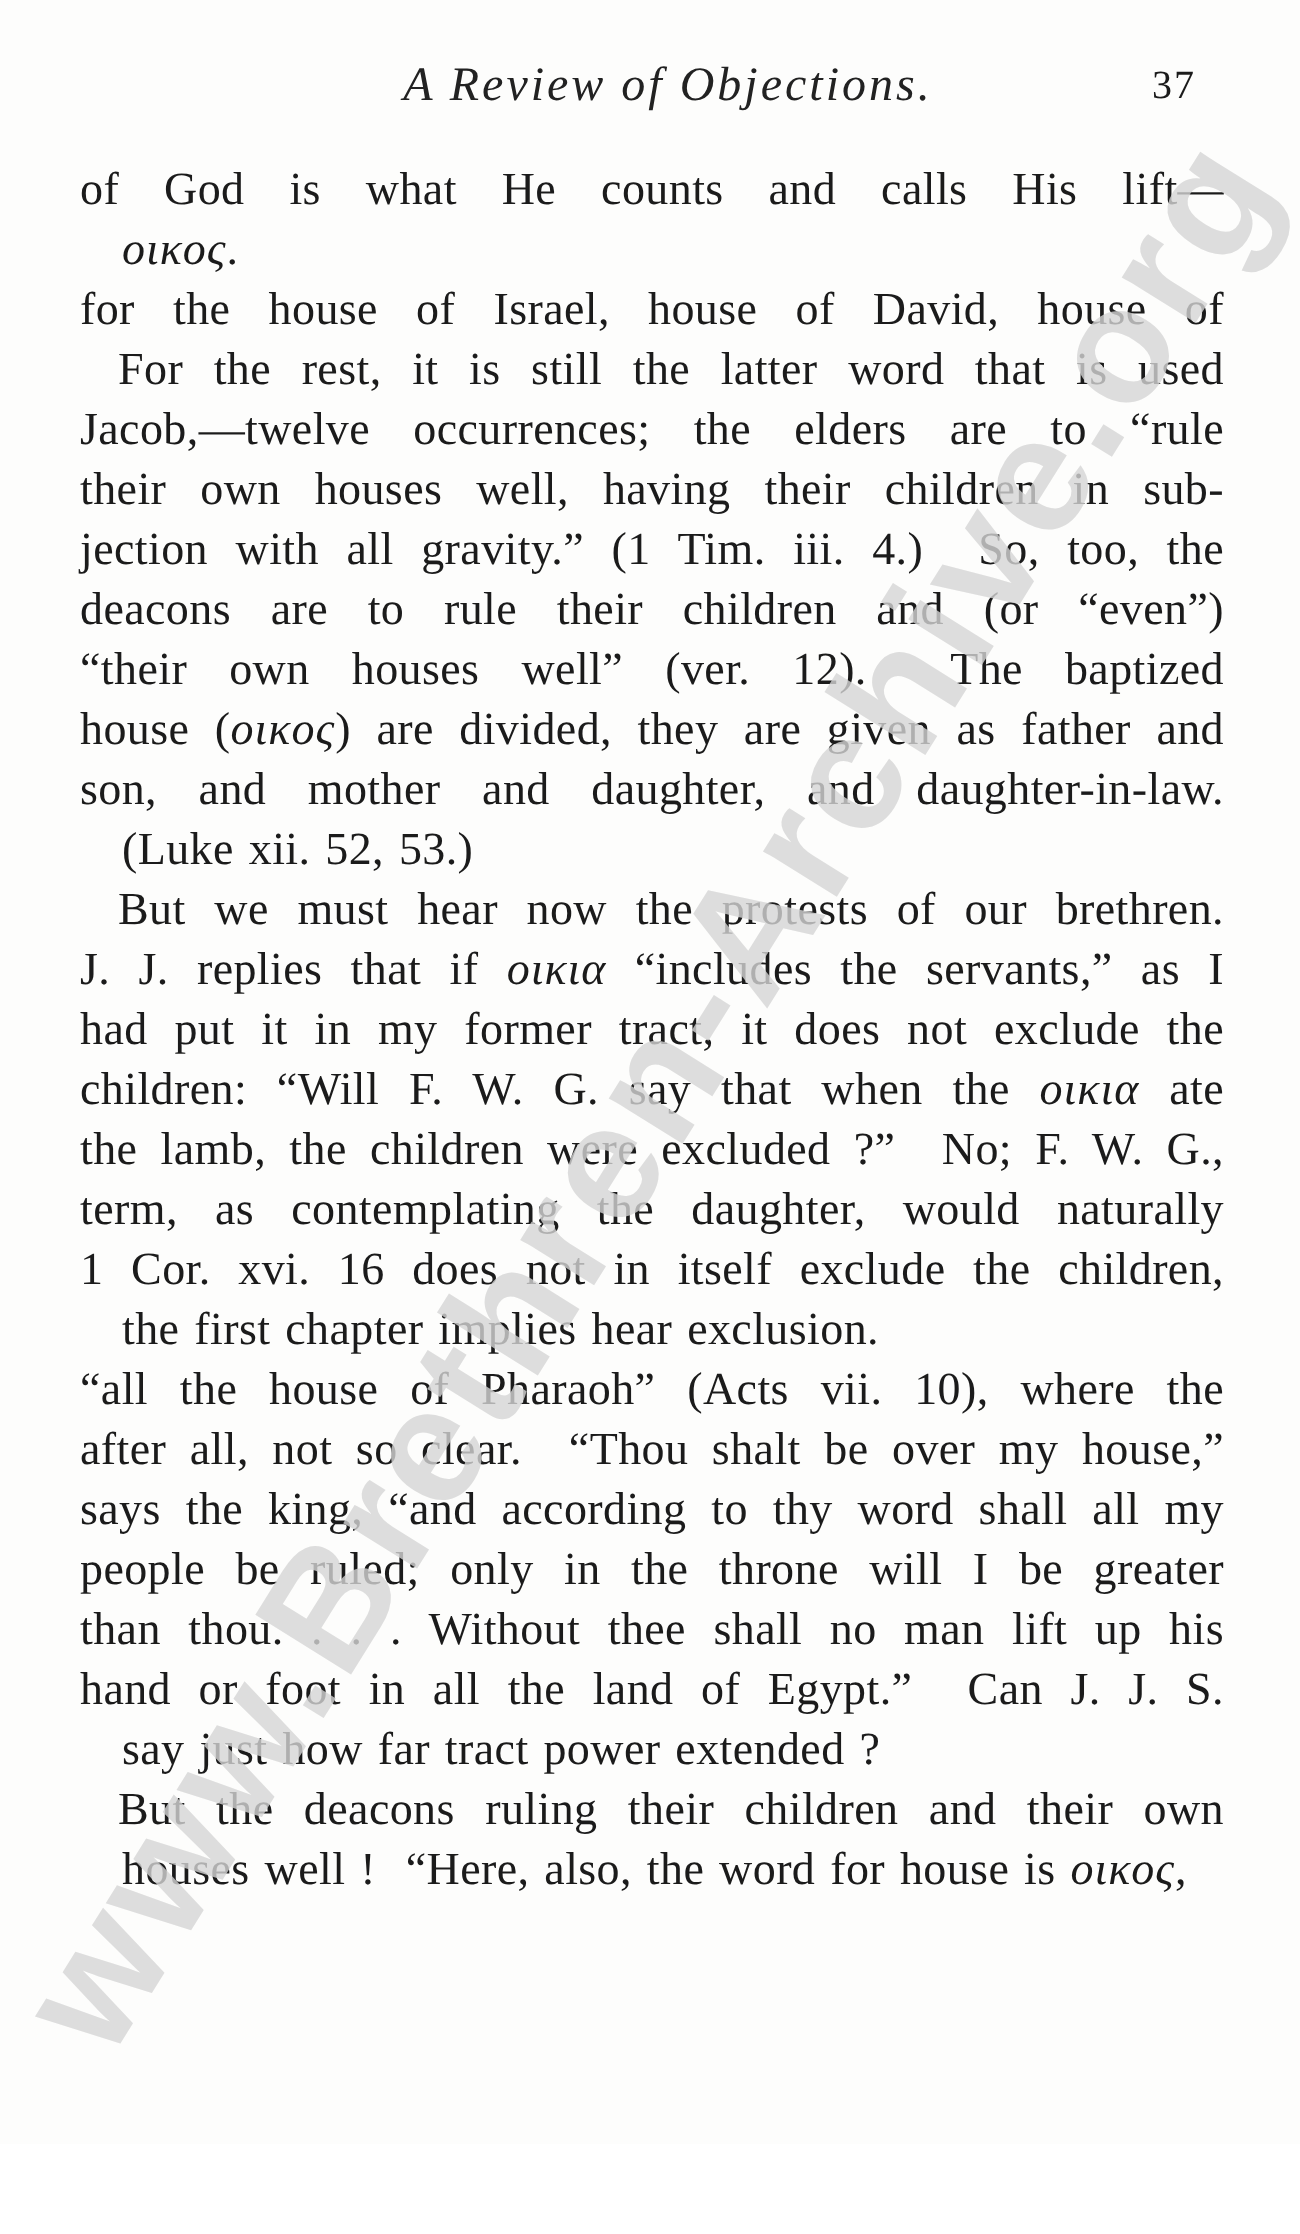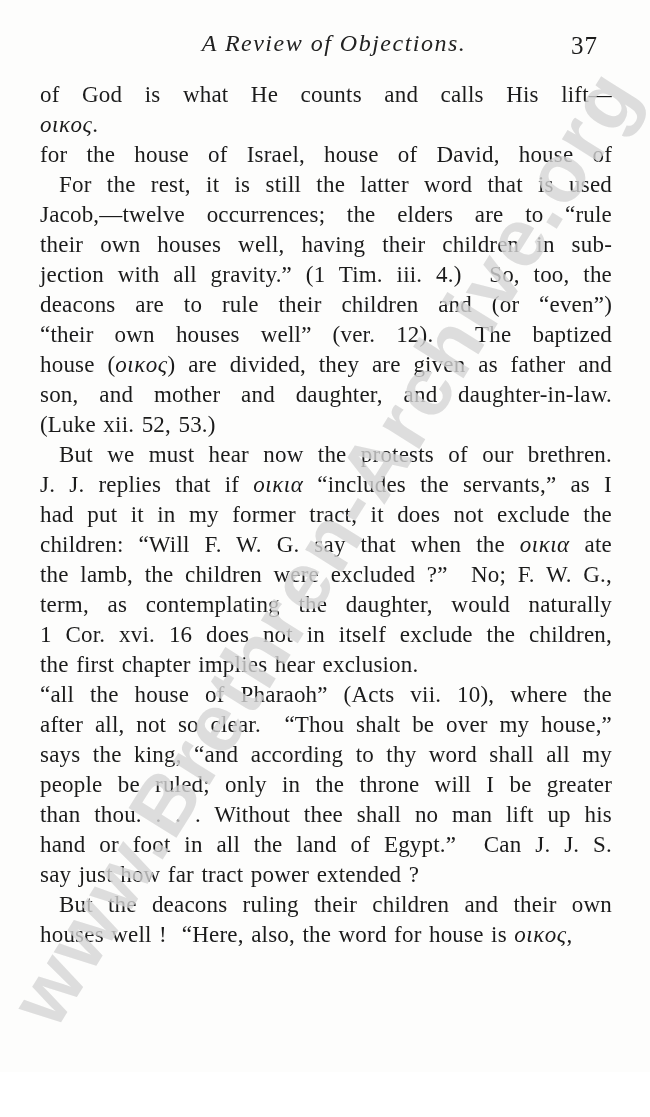--- a/index.html
+++ b/index.html
@@ -28,7 +28,7 @@
   .page-number {
     position: absolute;
     right: 14px; top: 2px;
-    font-size: 25px;
+    font-size: 20px;
     letter-spacing: 1px;
   }
   .body-text {

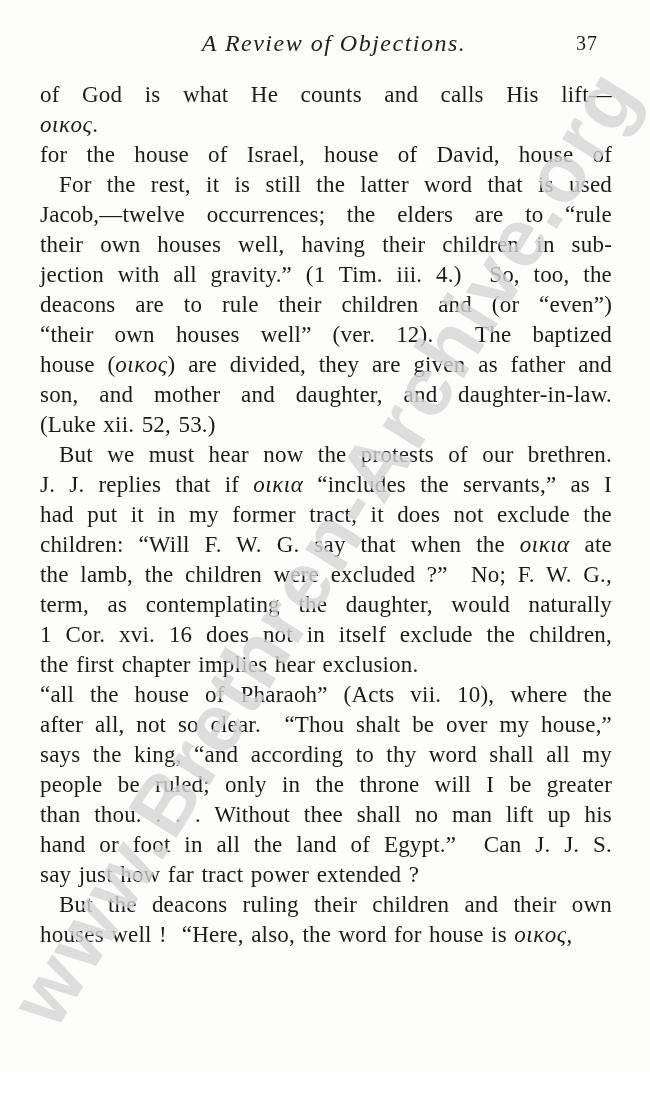--- a/index.html
+++ b/index.html
@@ -47,7 +47,7 @@
     text-align-last: justify;
     white-space: normal;
   }
-  .line.last { text-align: left; text-align-last: left; }
+  .line.last { text-align: left; text-align-last: left; margin-left: 21px; }
   .line.first { text-indent: 19px; }
   .gk { font-style: italic; letter-spacing: 0.5px; }
   .watermark {

